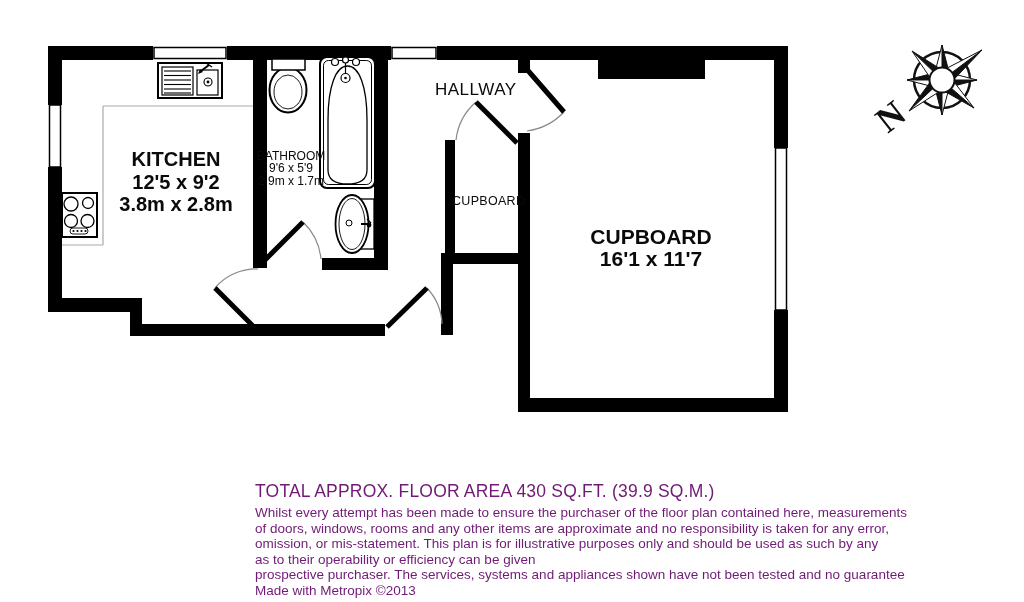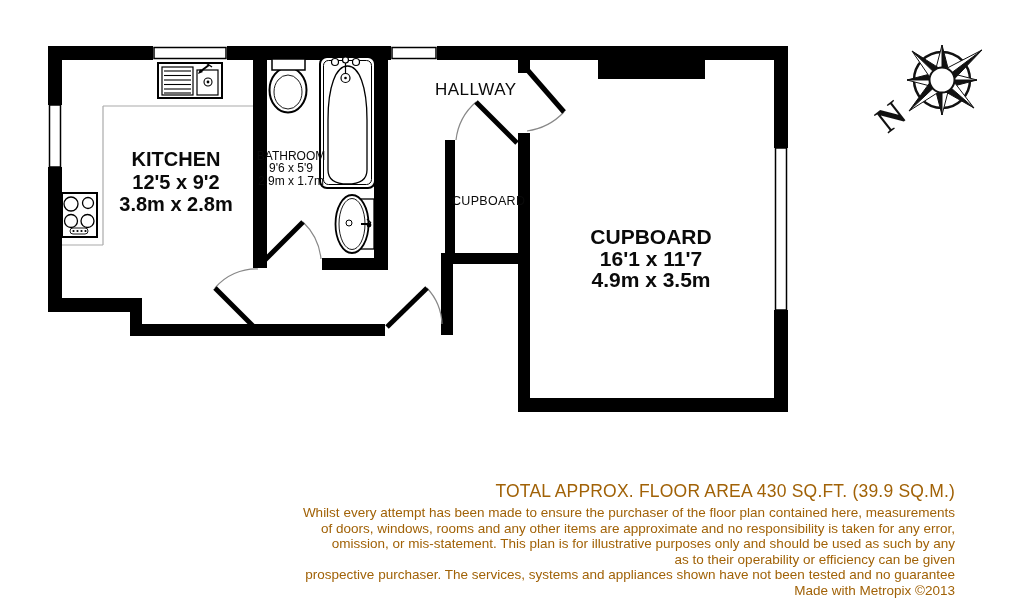--- a/index.html
+++ b/index.html
@@ -191,7 +191,6 @@
   <div class="room-label reception-label">
     <div>CUPBOARD</div>
     <div>16'1 x 11'7</div>
-    <div>4.9m x 3.5m</div>
   </div>
 
   <div class="footer">

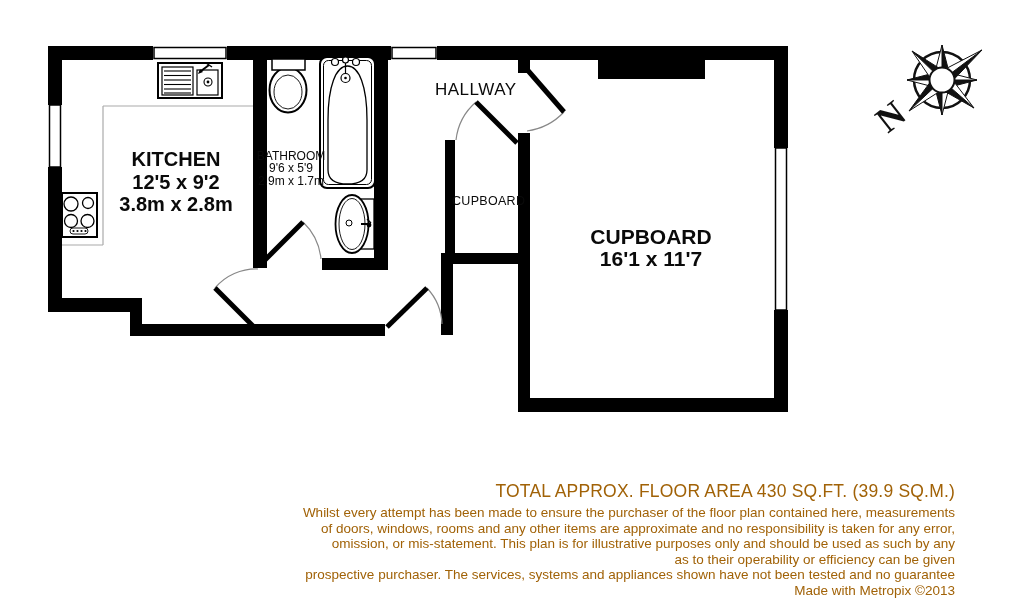--- a/index.html
+++ b/index.html
@@ -12,7 +12,7 @@
   .hallway-label{position:absolute;left:387px;top:80px;font-size:17px;letter-spacing:0.5px;color:#0a0a0a;white-space:nowrap;margin-left:48px;}
   .cupboard-label{position:absolute;left:452px;top:194px;font-size:12.5px;letter-spacing:0.3px;color:#0a0a0a;white-space:nowrap;}
   .reception-label{left:651px;top:226px;font-size:21px;font-weight:bold;line-height:21.5px;}
-  .footer{position:absolute;left:255px;top:481px;width:700px;text-align:right;color:#a16207;}
+  .footer{position:absolute;left:255px;top:481px;width:700px;text-align:left;color:#701a75;}
   .footer .total{font-size:17.5px;margin-bottom:3px;letter-spacing:0.2px;}
   .footer .line{font-size:13.5px;line-height:15.6px;}
 </style>

